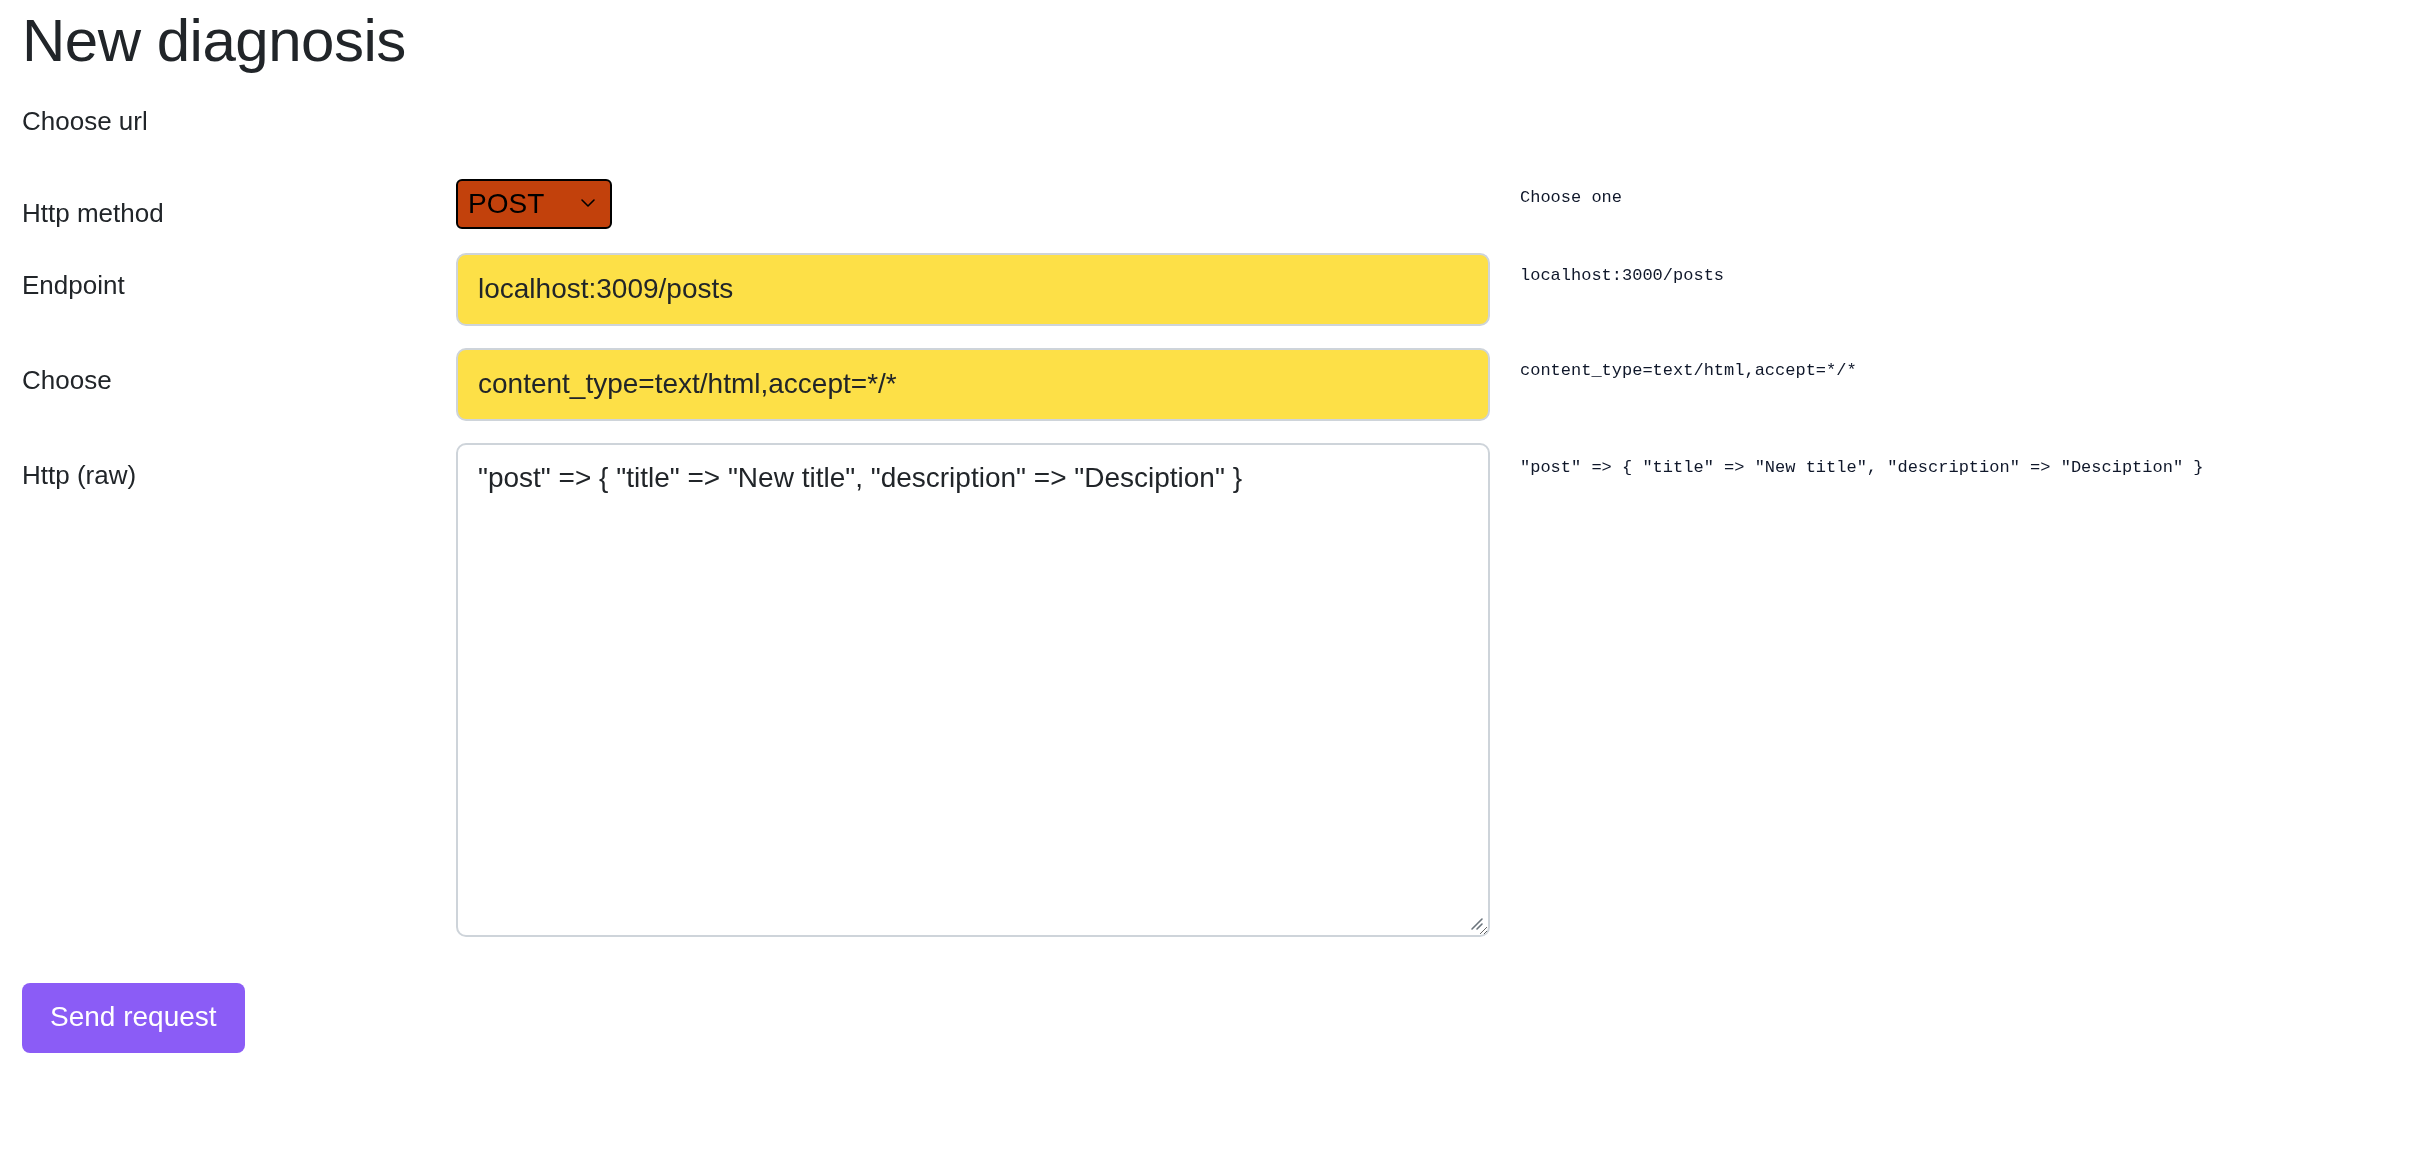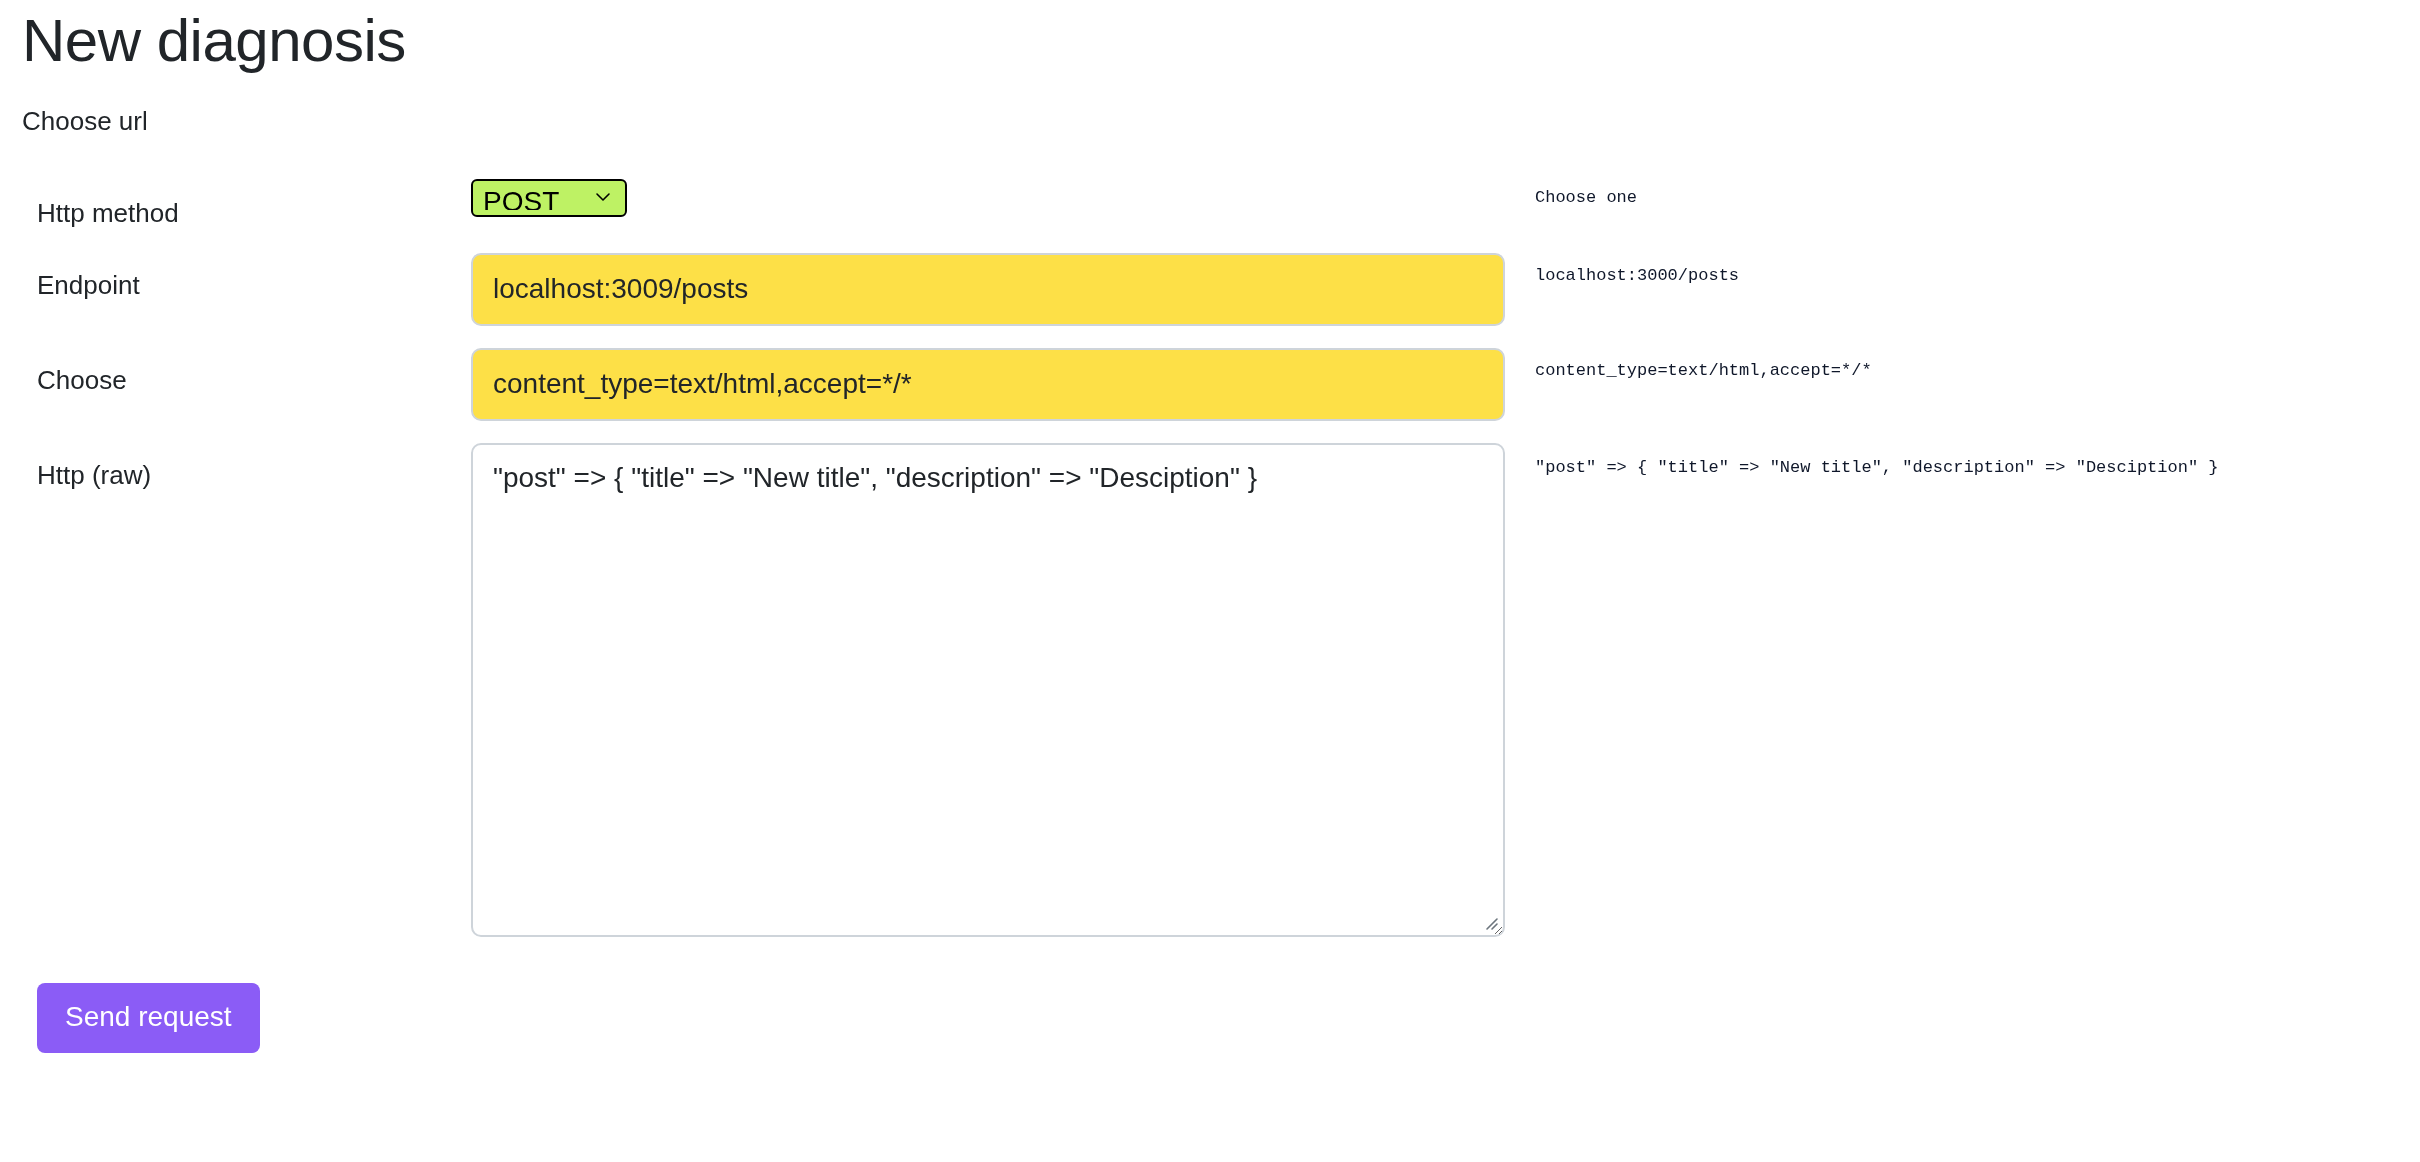--- a/index.html
+++ b/index.html
@@ -43,7 +43,6 @@
 
   .form {
     margin-top: 40px;
-    margin-left: 15px;
   }
 
   .form-row {

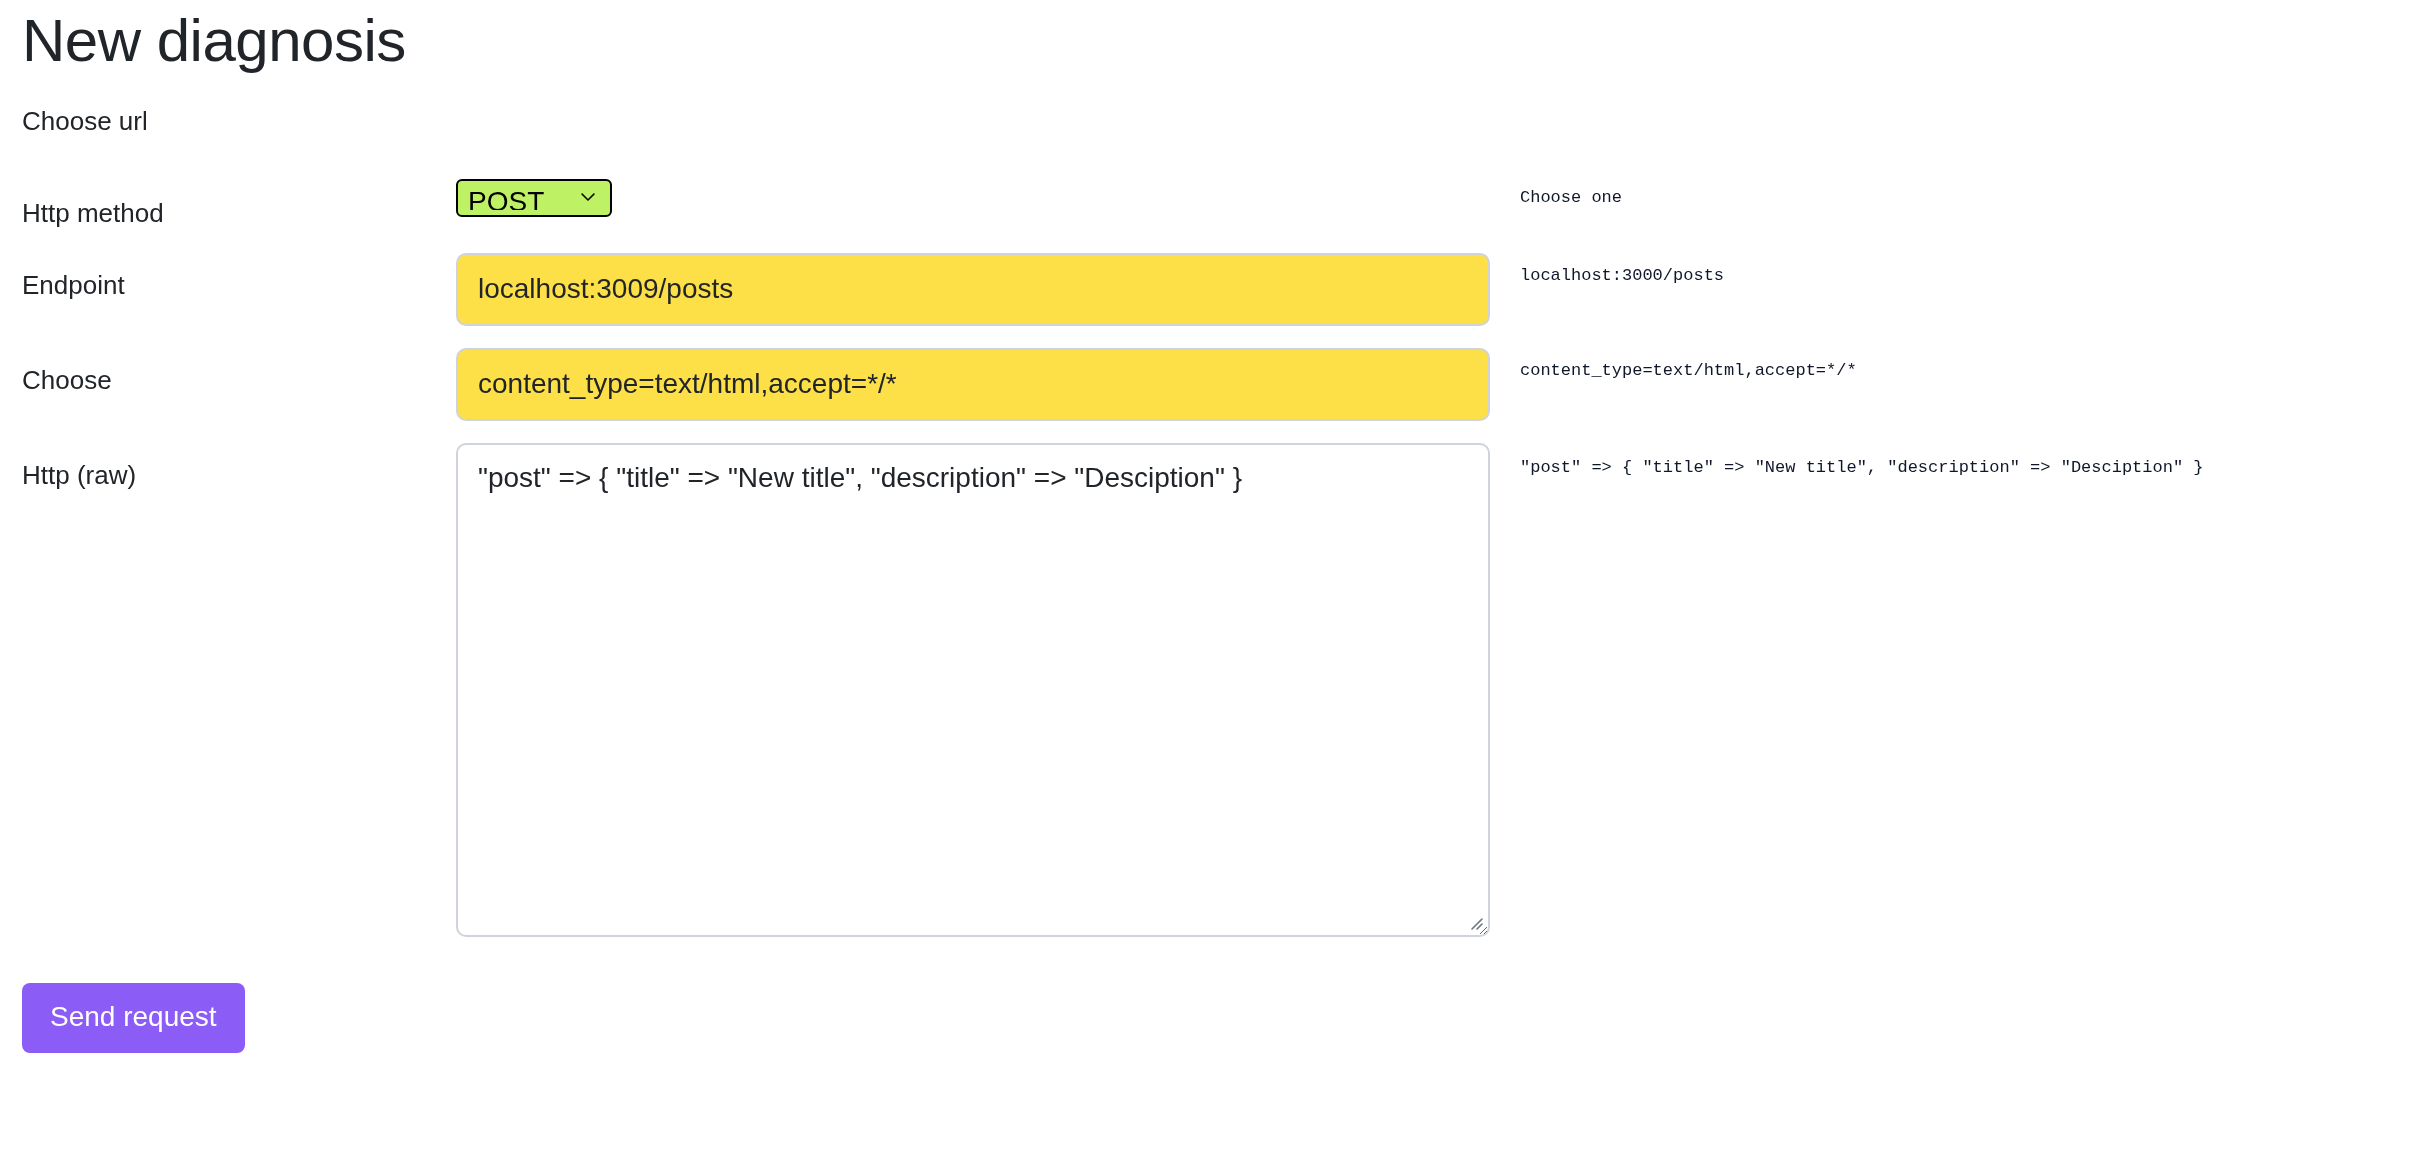--- a/index.html
+++ b/index.html
@@ -92,12 +92,12 @@
     font-size: 28px;
     line-height: 1.2;
     color: #000000;
-    background: #bef264;
+    background: #c2410c;
     border: 2px solid #000000;
     border-radius: 6px;
     padding: 4px 10px 5px 10px;
     width: 156px;
-    height: 38px;
+    height: 50px;
     box-sizing: border-box;
     -webkit-appearance: none;
     -moz-appearance: none;

